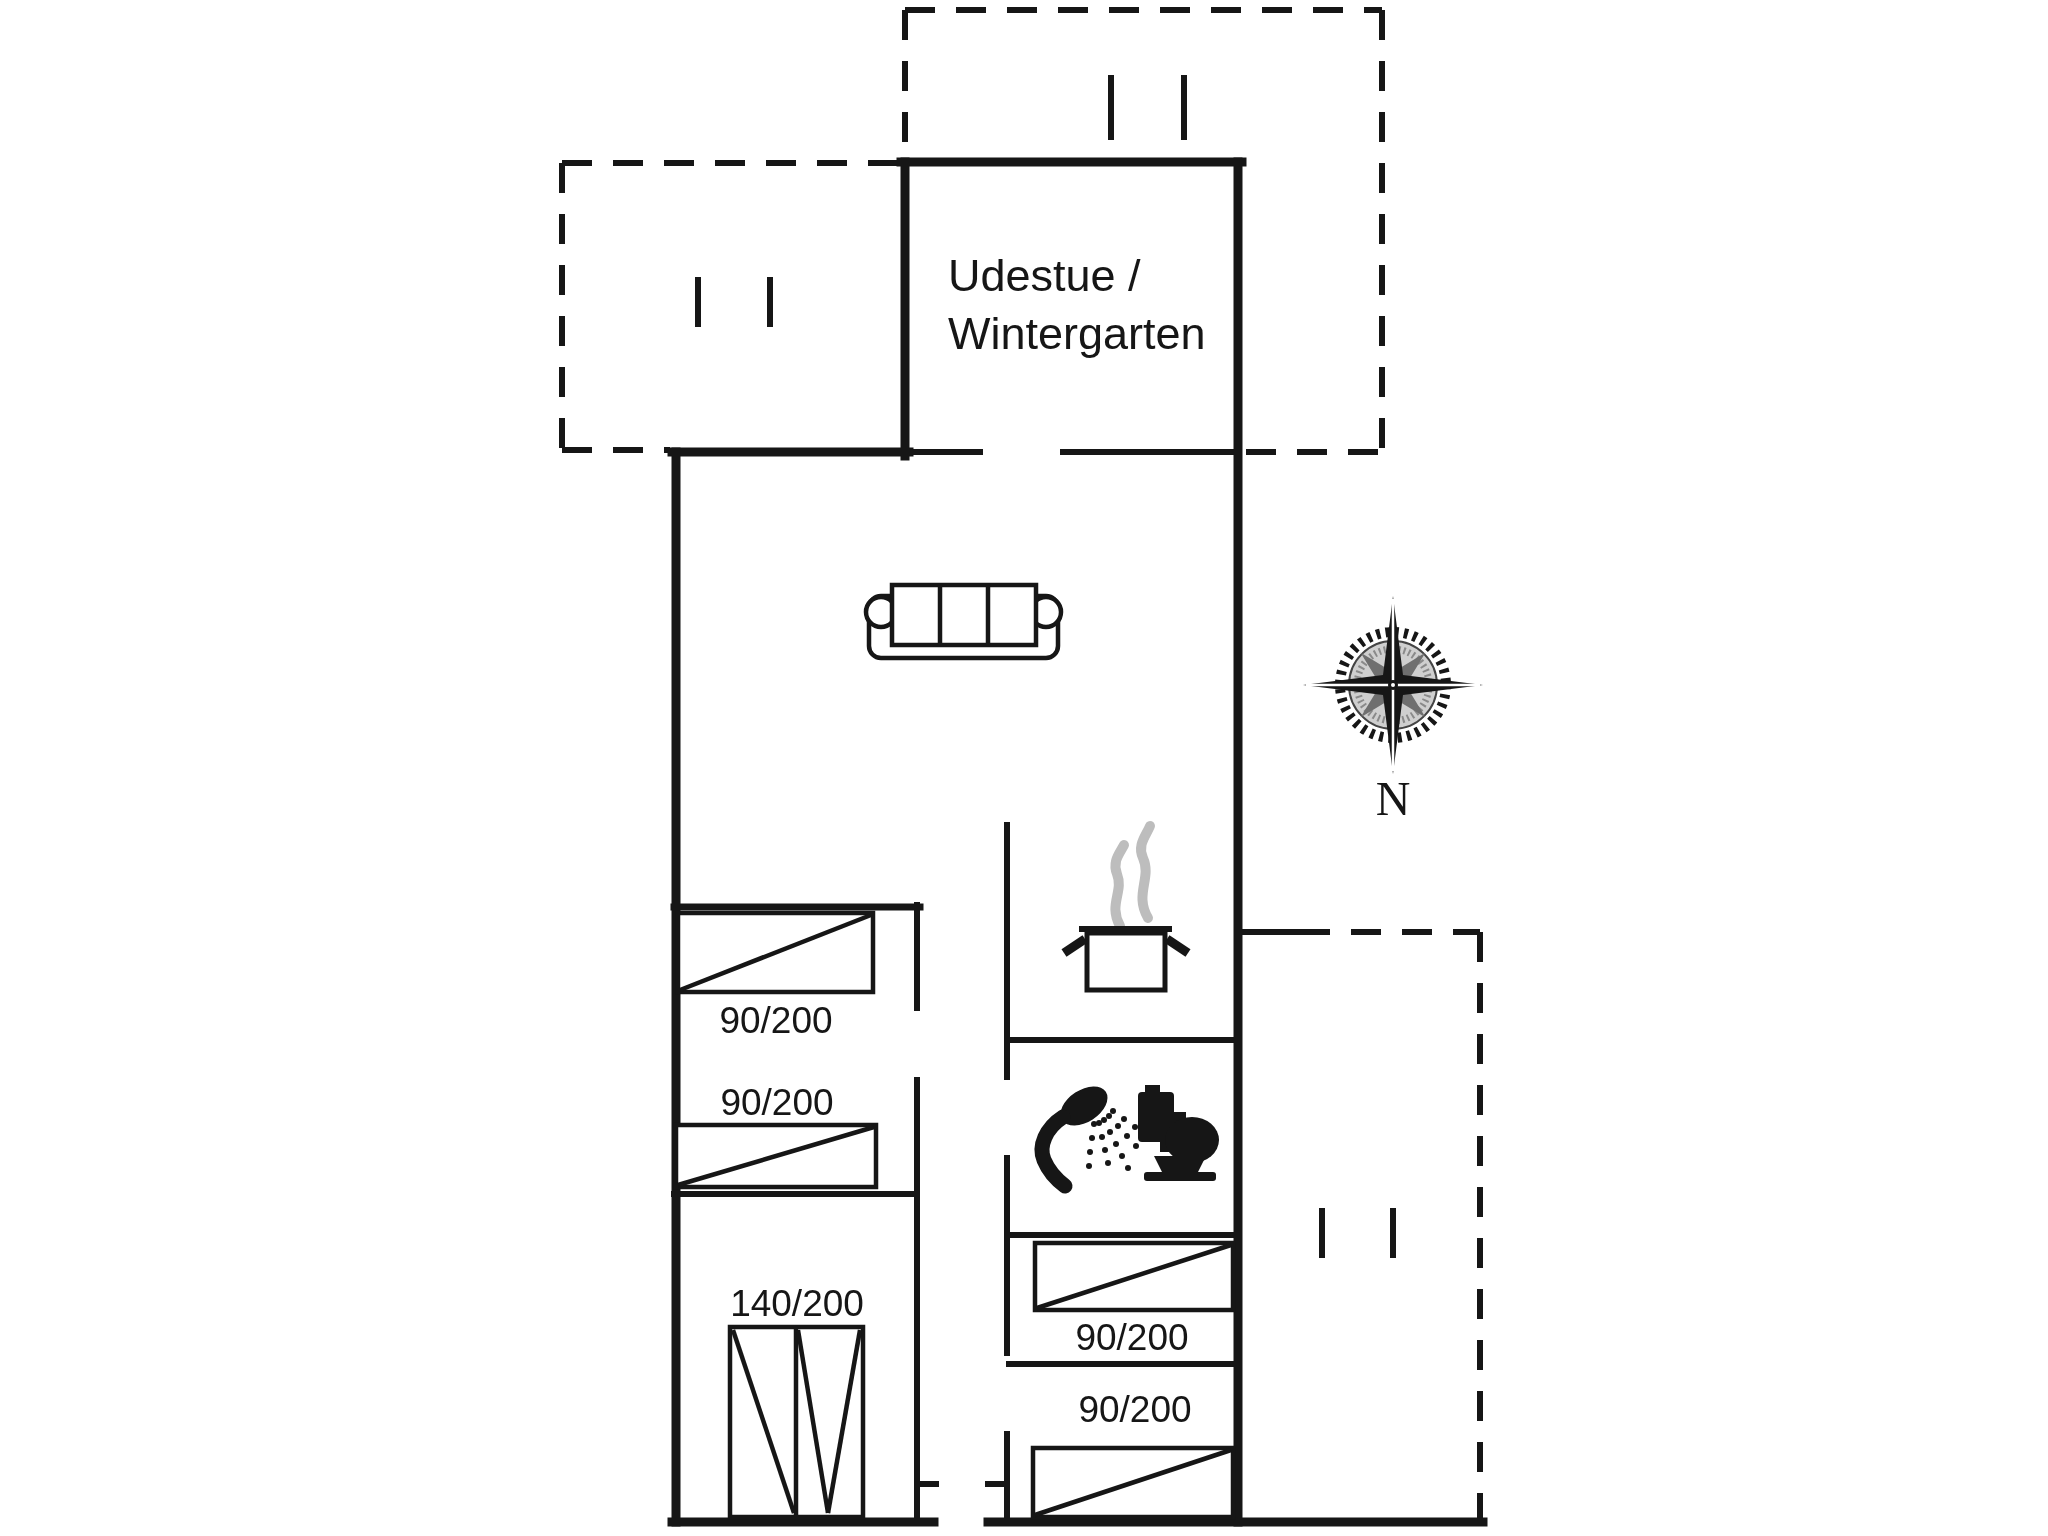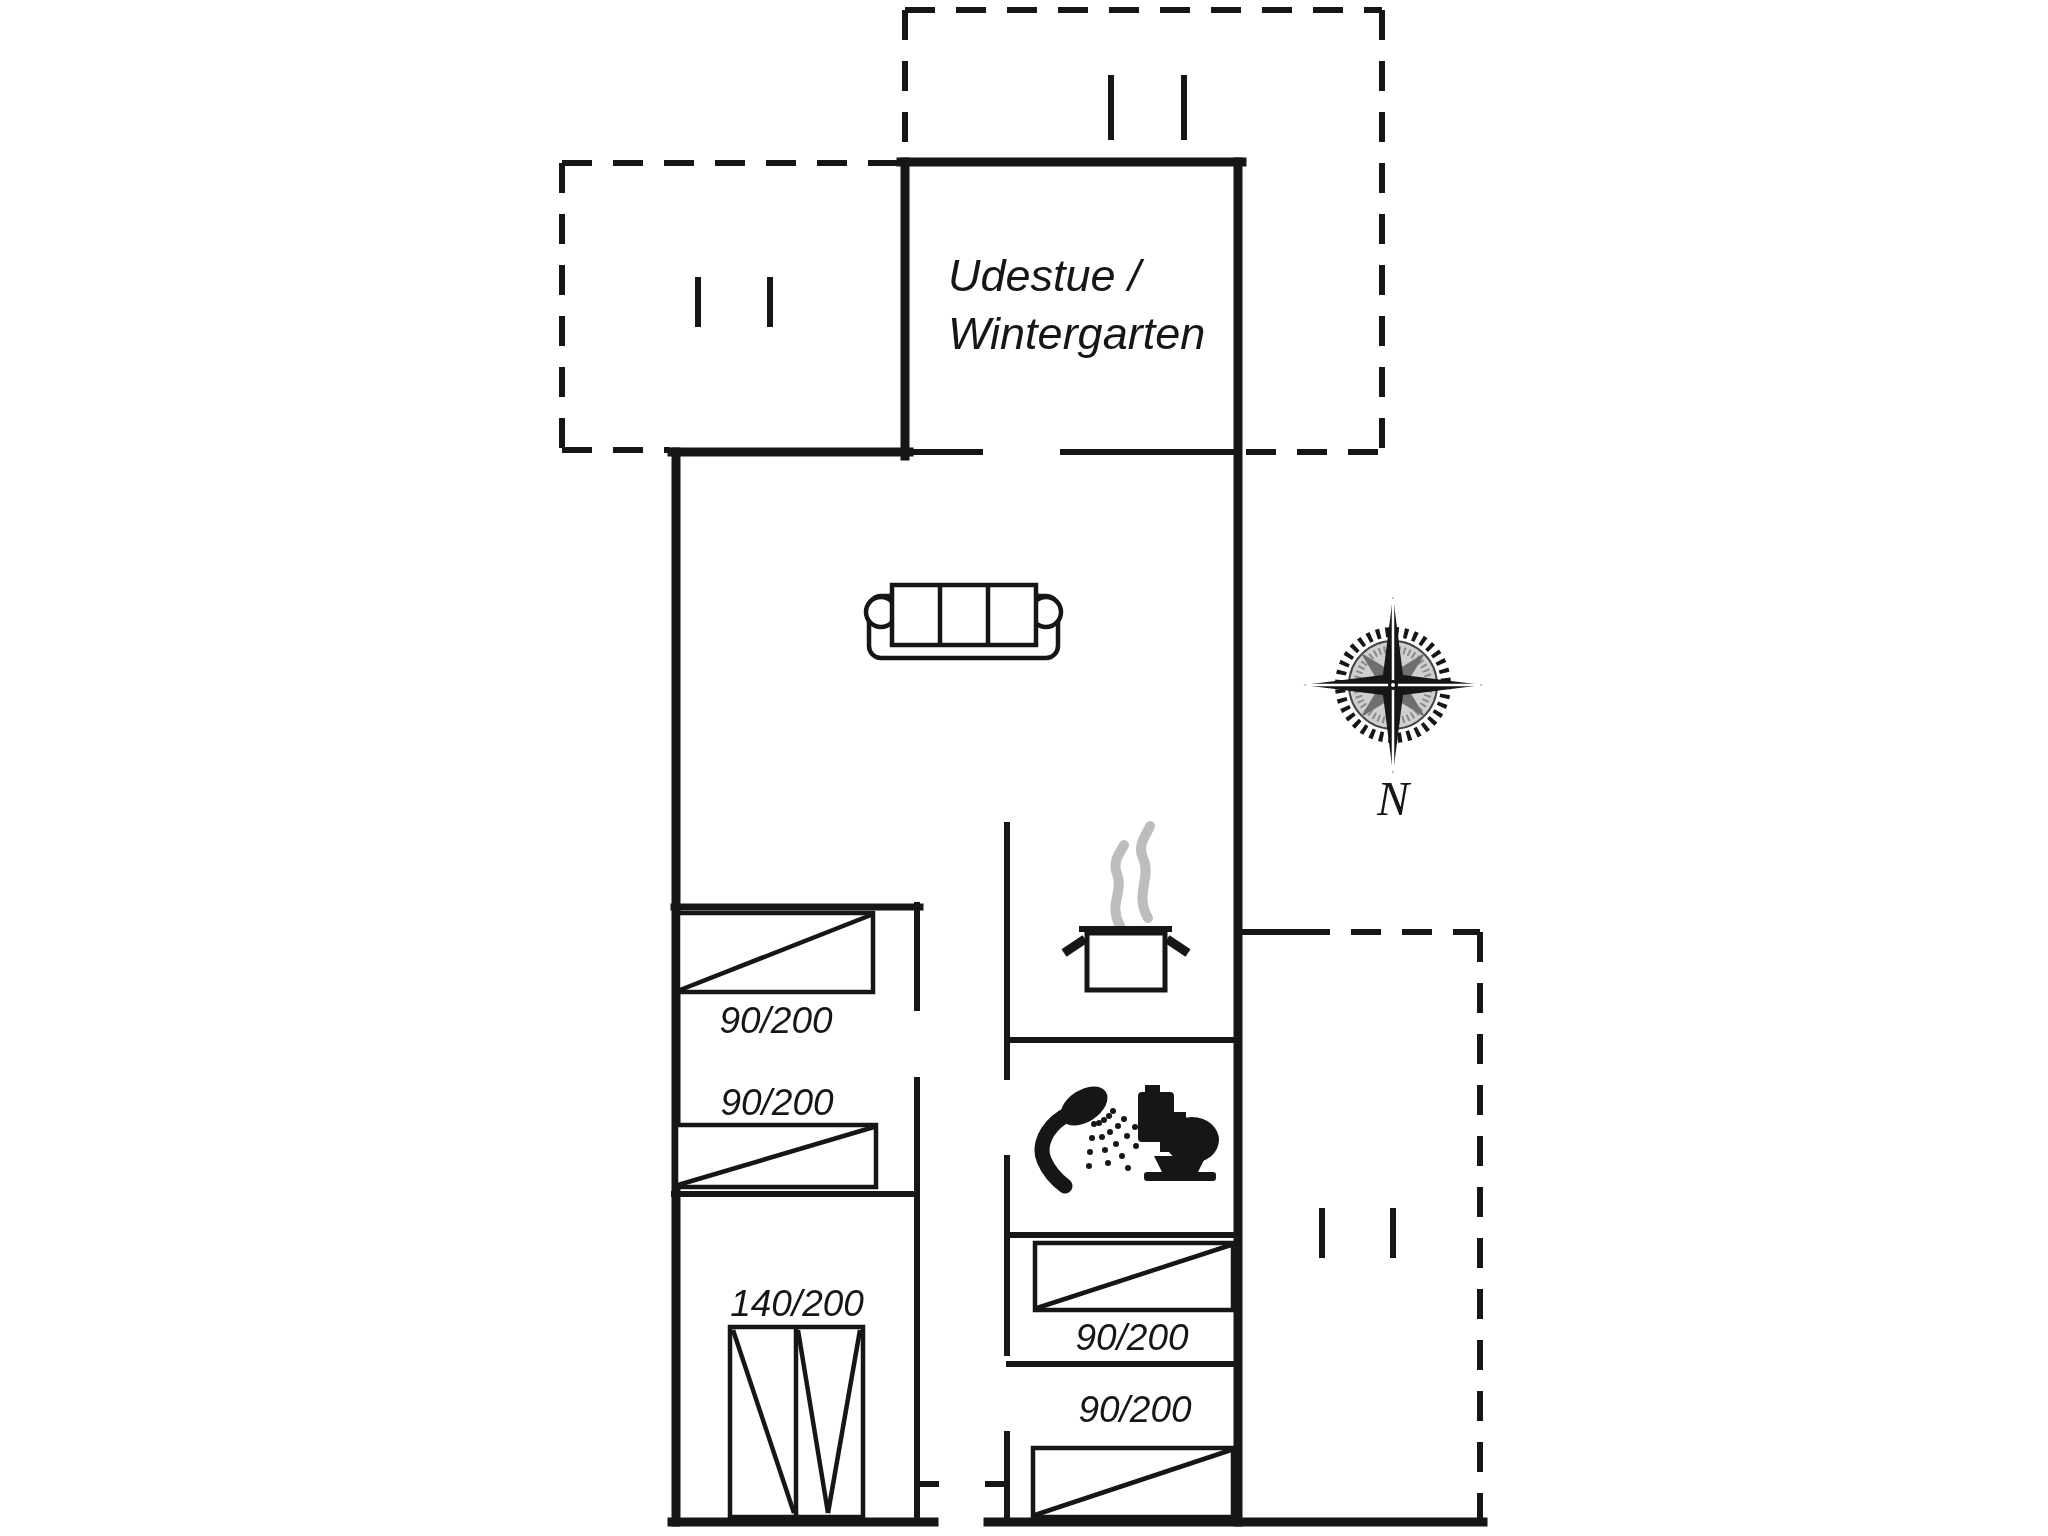--- a/index.html
+++ b/index.html
@@ -8,7 +8,7 @@
     --background:#ffffff;
   }
   html,body{margin:0;padding:0;background:var(--background);}
-  #stage{position:relative;width:1904px;height:1536px;background:var(--background);overflow:hidden;font-style:italic;}
+  #stage{position:relative;width:1904px;height:1536px;background:var(--background);overflow:hidden;}
   svg{position:absolute;left:0;top:0;}
   .wall{stroke:var(--line);stroke-width:9;stroke-linecap:square;fill:none;}
   .iwall{stroke:var(--line);stroke-width:6;stroke-linecap:square;fill:none;}

